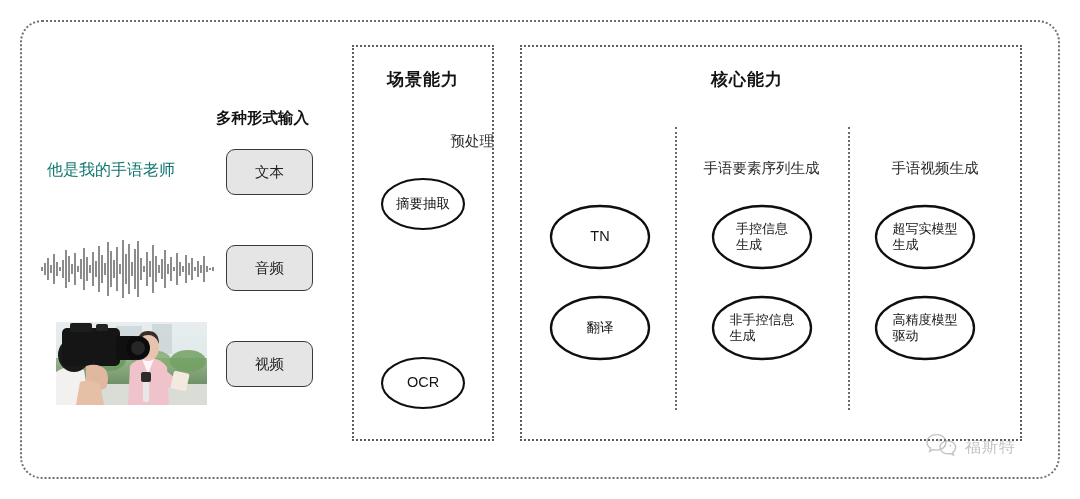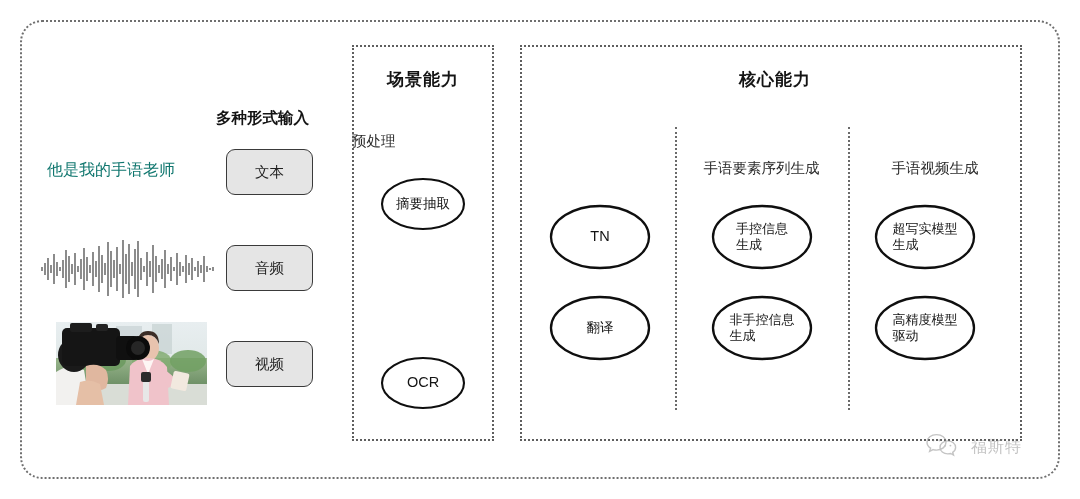--- a/index.html
+++ b/index.html
@@ -310,7 +310,7 @@
 
   <div class="group-box" style="left:520px; top:45px; width:502px; height:396px;"></div>
 
-  <div class="group-title" style="left:524px; top:68px; width:502px;">核心能力</div>
+  <div class="group-title" style="left:496px; top:68px; width:502px;">核心能力</div>
 
   <div class="col-divider" style="left:675px; top:127px; height:283px;"></div>
   <div class="col-divider" style="left:848px; top:127px; height:283px;"></div>

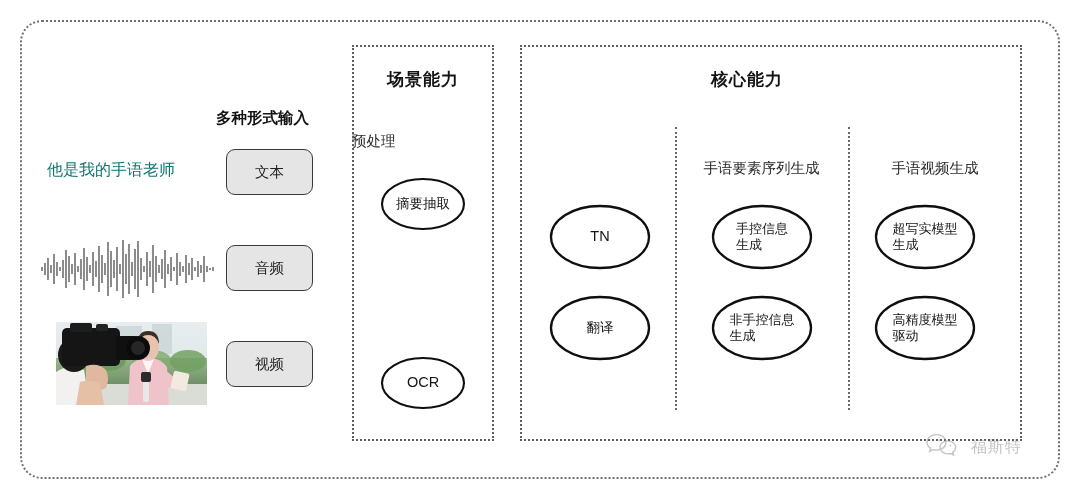--- a/index.html
+++ b/index.html
@@ -63,7 +63,7 @@
   }
   .sub-title {
     position: absolute;
-    text-align: left;
+    text-align: right;
     font-size: 14.5px;
     color: #2a2a2a;
     white-space: nowrap;

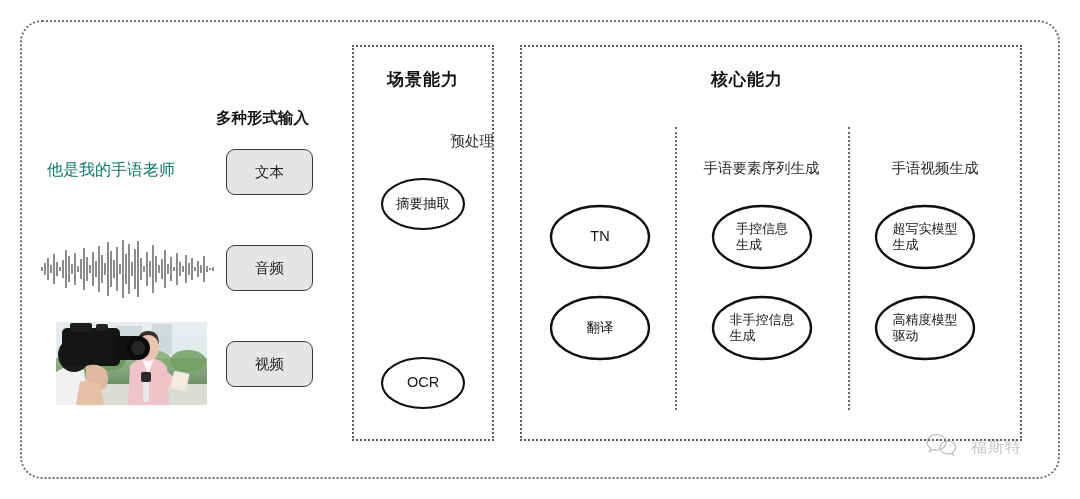--- a/index.html
+++ b/index.html
@@ -146,7 +146,7 @@
     position: absolute;
     display: flex;
     align-items: center;
-    gap: 12px;
+    gap: 6px;
     opacity: 0.5;
   }
   .watermark .wm-text {

